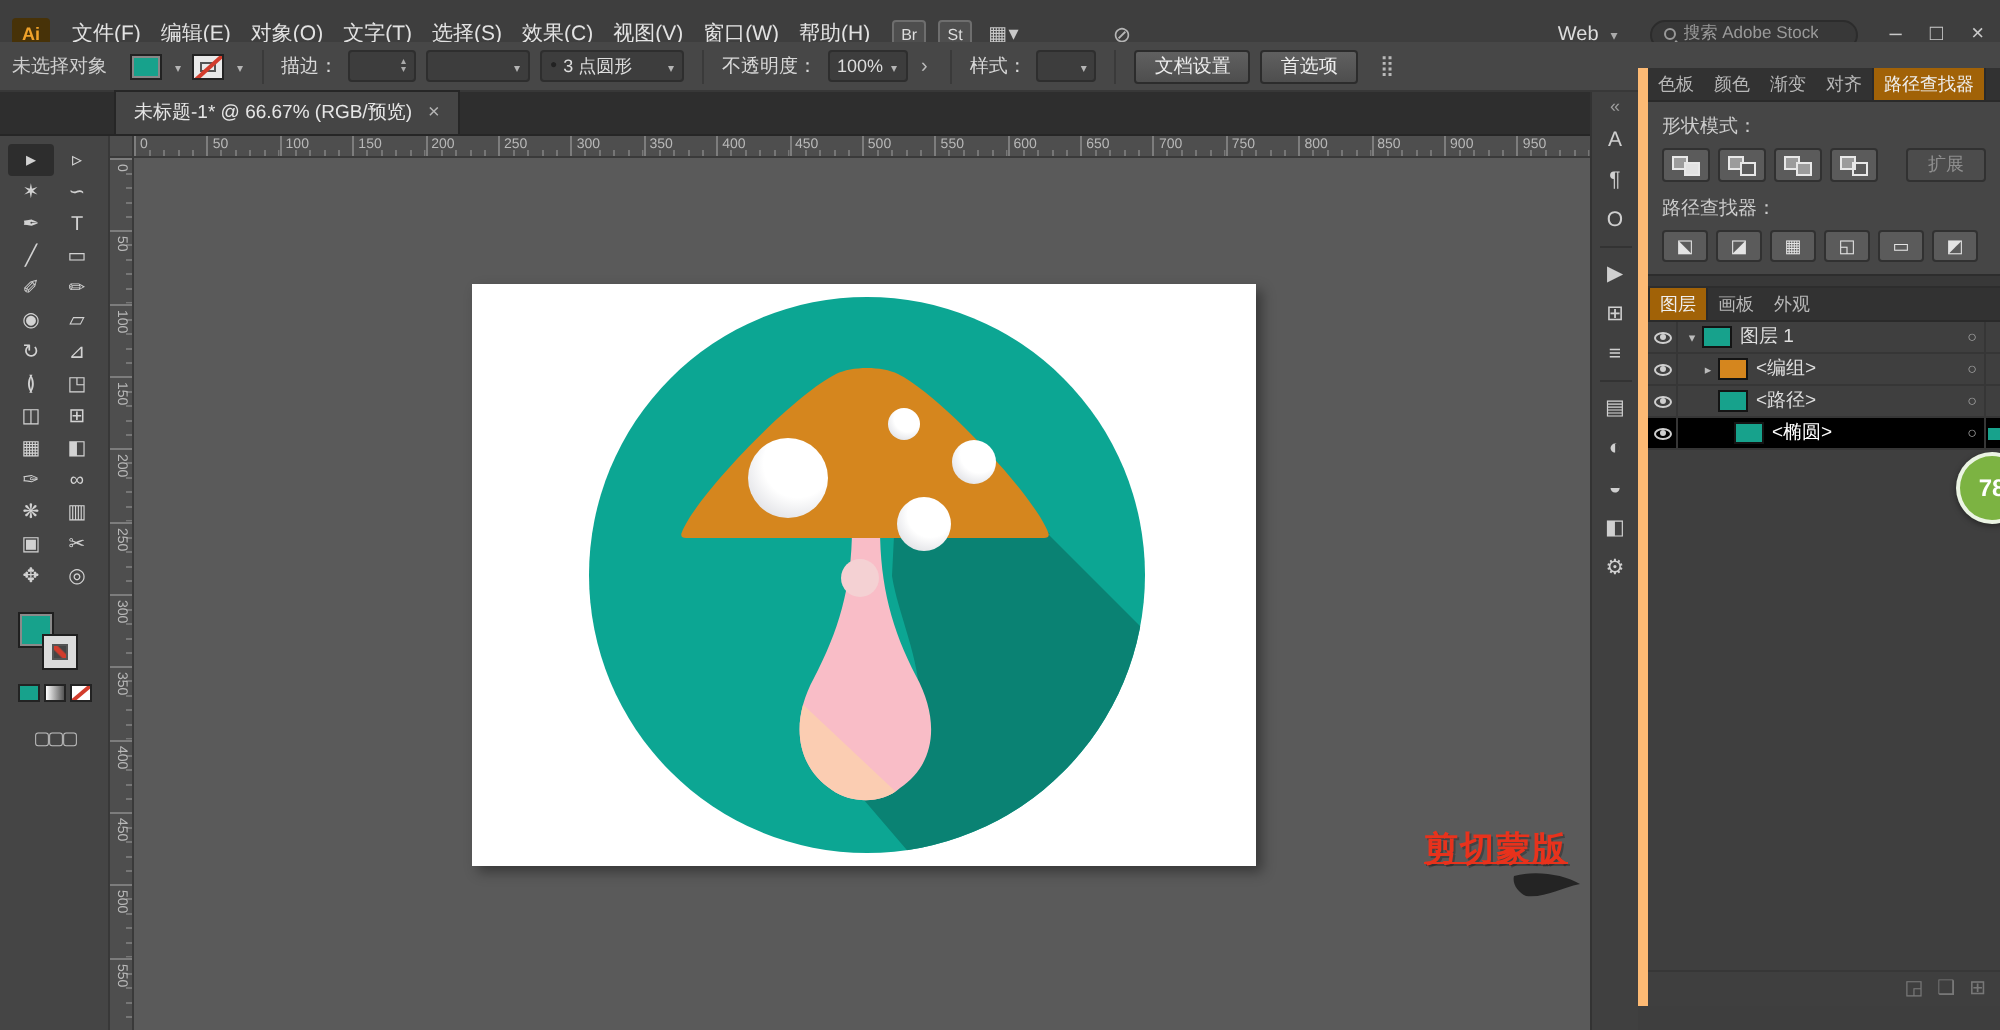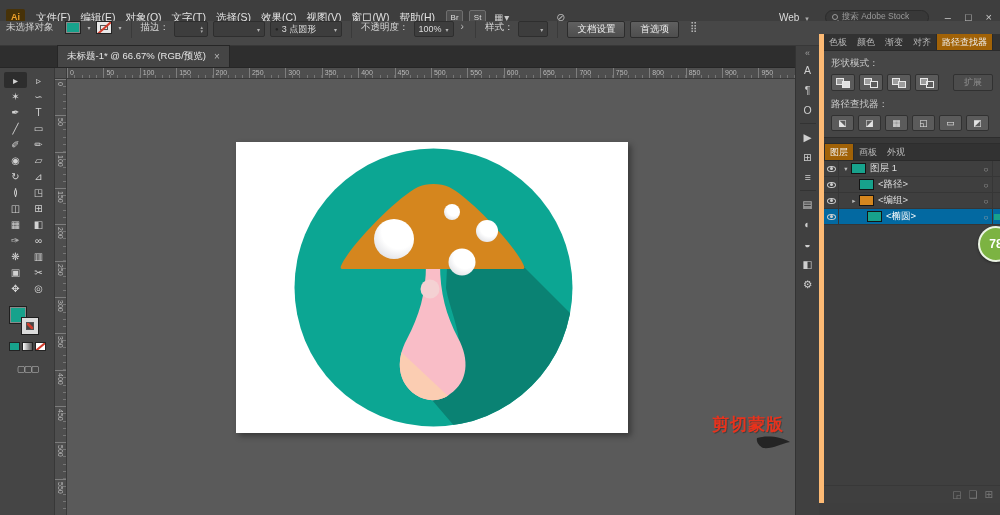--- a/index.html
+++ b/index.html
@@ -26,7 +26,7 @@
 .winctl span{line-height:21px}
 
 
-.controlbar{position:absolute;left:0;top:21px;width:1000px;height:25px;background:#474747;border-bottom:1px solid #383838;display:flex;padding:0 6px;gap:5px;font-size:10px}
+.controlbar{position:absolute;left:0;top:21px;width:1000px;height:25px;background:#474747;border-bottom:1px solid #383838;display:flex;align-items:center;padding:0 6px;gap:5px;font-size:10px}
 .nosel{color:#cfcfcf;font-size:9.5px;margin-right:6px;white-space:nowrap}
 .sw{width:16px;height:13px;border:1px solid #222;box-shadow:inset 0 0 0 1px #888;flex:none}
 .sw-stroke{background:#e9e9e9;box-shadow:inset 0 0 0 3px #e9e9e9,inset 0 0 0 4px #555;position:relative;overflow:hidden}

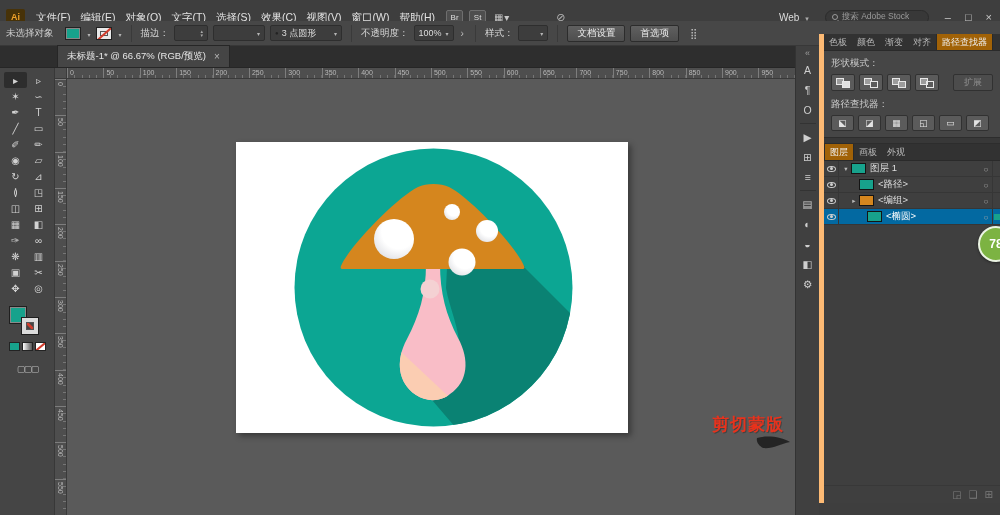--- a/index.html
+++ b/index.html
@@ -498,9 +498,9 @@
           <i></i>
         </span>
       <span class="ind" style="width:10px"></span>
-      <span class="exp"></span>
-      <span class="thumb" style="background: rgb(23, 162, 140);"></span>
-      <span class="lname">&lt;路径&gt;</span>
+      <span class="exp">▸</span>
+      <span class="thumb" style="background: rgb(213, 134, 30);"></span>
+      <span class="lname">&lt;编组&gt;</span>
       <span class="target"></span>
       <span class="selcol"></span>
     </div>
@@ -509,9 +509,9 @@
           <i></i>
         </span>
       <span class="ind" style="width:10px"></span>
-      <span class="exp">▸</span>
-      <span class="thumb" style="background: rgb(213, 134, 30);"></span>
-      <span class="lname">&lt;编组&gt;</span>
+      <span class="exp"></span>
+      <span class="thumb" style="background: rgb(23, 162, 140);"></span>
+      <span class="lname">&lt;路径&gt;</span>
       <span class="target"></span>
       <span class="selcol"></span>
     </div>

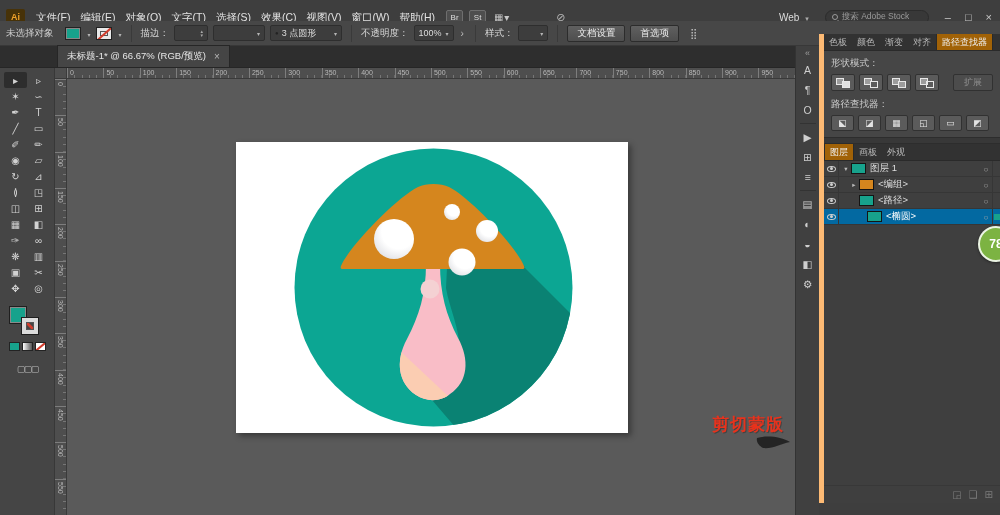--- a/index.html
+++ b/index.html
@@ -101,7 +101,7 @@
 .dock-gap{height:7px;background:#383838;border-top:1px solid #2d2d2d;border-bottom:1px solid #2d2d2d}
 .layers{flex:1;display:flex;flex-direction:column;background:#3f3f3f}
 .lrow{height:16px;display:flex;align-items:center;border-bottom:1px solid #363636;font-size:9.5px;color:#dedede}
-.lrow.selected{background:#0369a1;color:#fff}
+.lrow.selected{background:#000000;color:#fff}
 .eye{width:15px;height:100%;border-right:1px solid #363636;display:flex;align-items:center;justify-content:center;flex:none}
 .eye i{width:9px;height:6px;border:1px solid #cfcfcf;border-radius:50%;position:relative;display:block}
 .eye i::after{content:"";position:absolute;left:2px;top:0.8px;width:3px;height:3px;background:#cfcfcf;border-radius:50%}

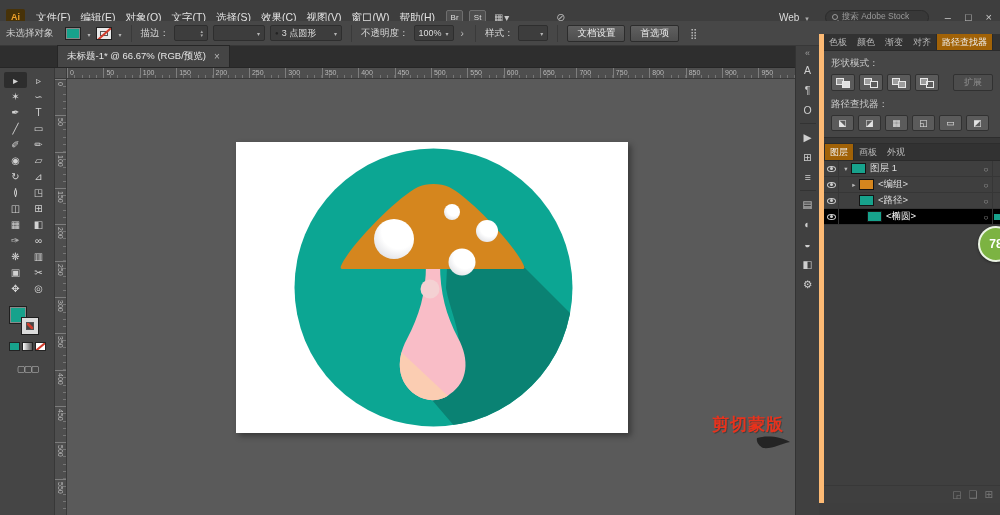--- a/index.html
+++ b/index.html
@@ -367,7 +367,7 @@
       <circle cx="226" cy="120" r="13.5" fill="url(#spotGrad)"></circle>
     </svg>
   </div>
-  <div class="watermark" style="color: rgb(232, 50, 28);">剪切蒙版</div>
+  <div class="watermark" style="color: rgb(232, 50, 28); text-decoration: underline;">剪切蒙版</div>
   <svg class="inkblob" width="38" height="16" viewBox="0 0 38 16">
     <path d="M2,3 C12,0 27,2 35,7 C25,9 18,14 8,13 C4,11 1,7 2,3 Z" fill="#1c1c1c" opacity="0.88"></path>
   </svg>

